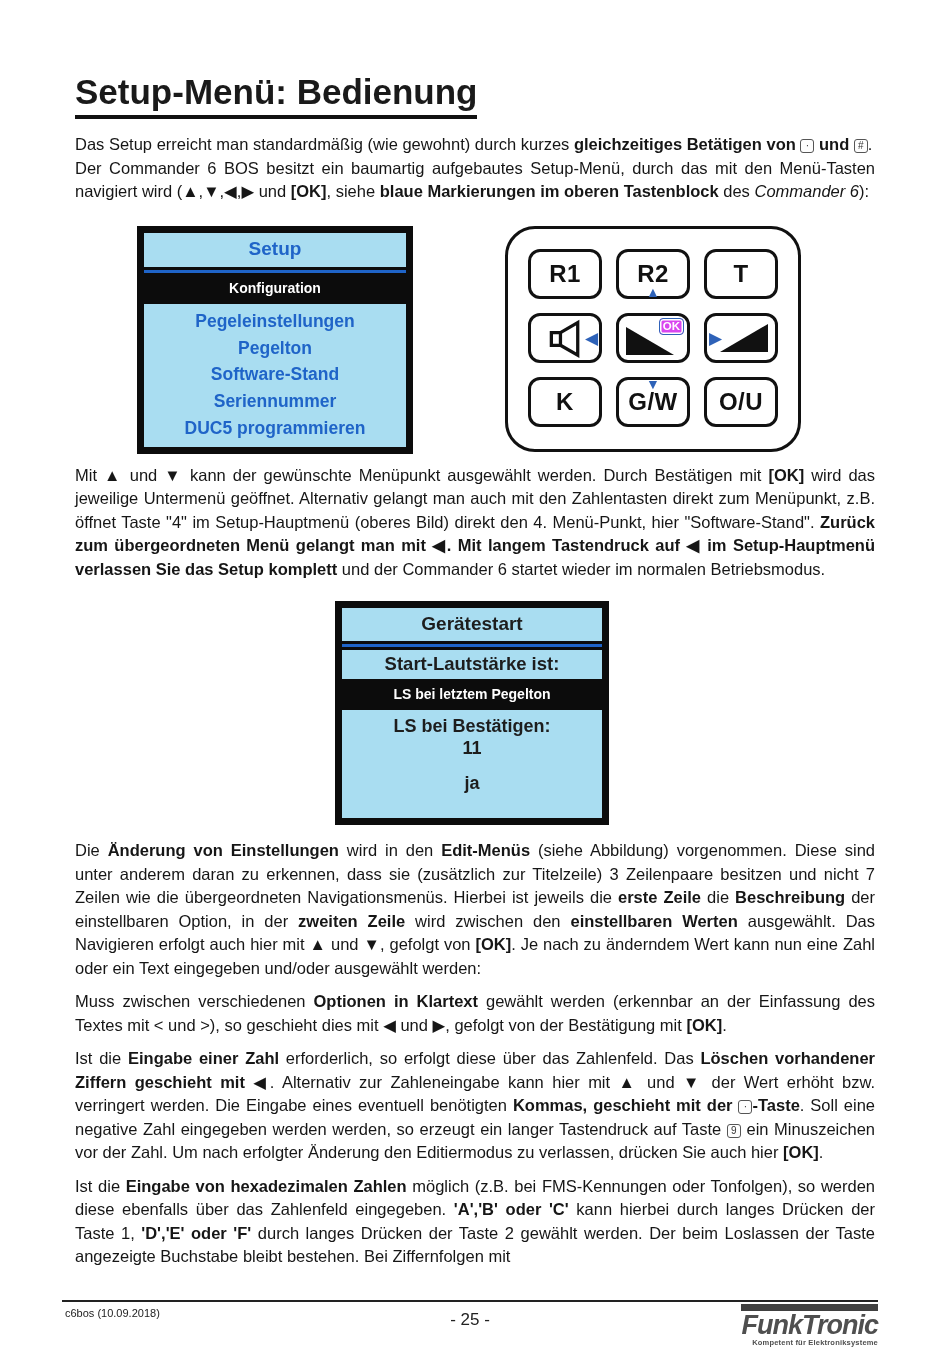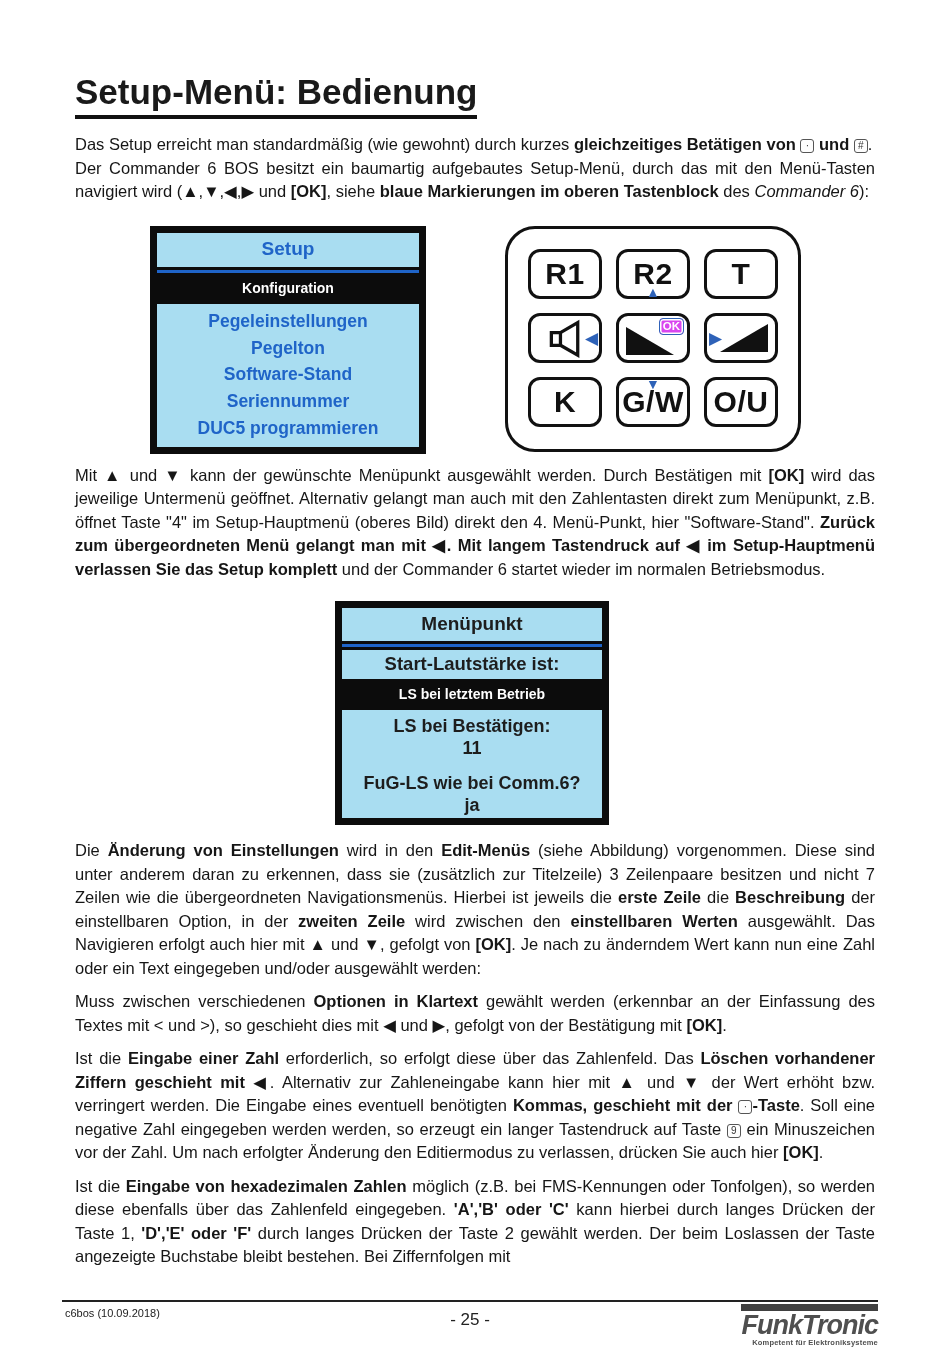--- a/index.html
+++ b/index.html
@@ -27,7 +27,7 @@
 
   
   .lcd { background:#0c0c0c; padding:7px; display:flex; flex-direction:column; gap:3px; }
-  .lcd1 { position:absolute; left:75px; top:0; width:276px; height:228px; }
+  .lcd1 { position:absolute; left:62px; top:0; width:276px; height:228px; }
   .lcd-title { background:#a9ddf1; color:#1f64c8; font-weight:bold; font-size:19px;
                text-align:center; padding-top:5px; height:34px; flex:0 0 auto; }
   .lcd-divider { height:3px; background:#1f64c8; flex:0 0 auto; }

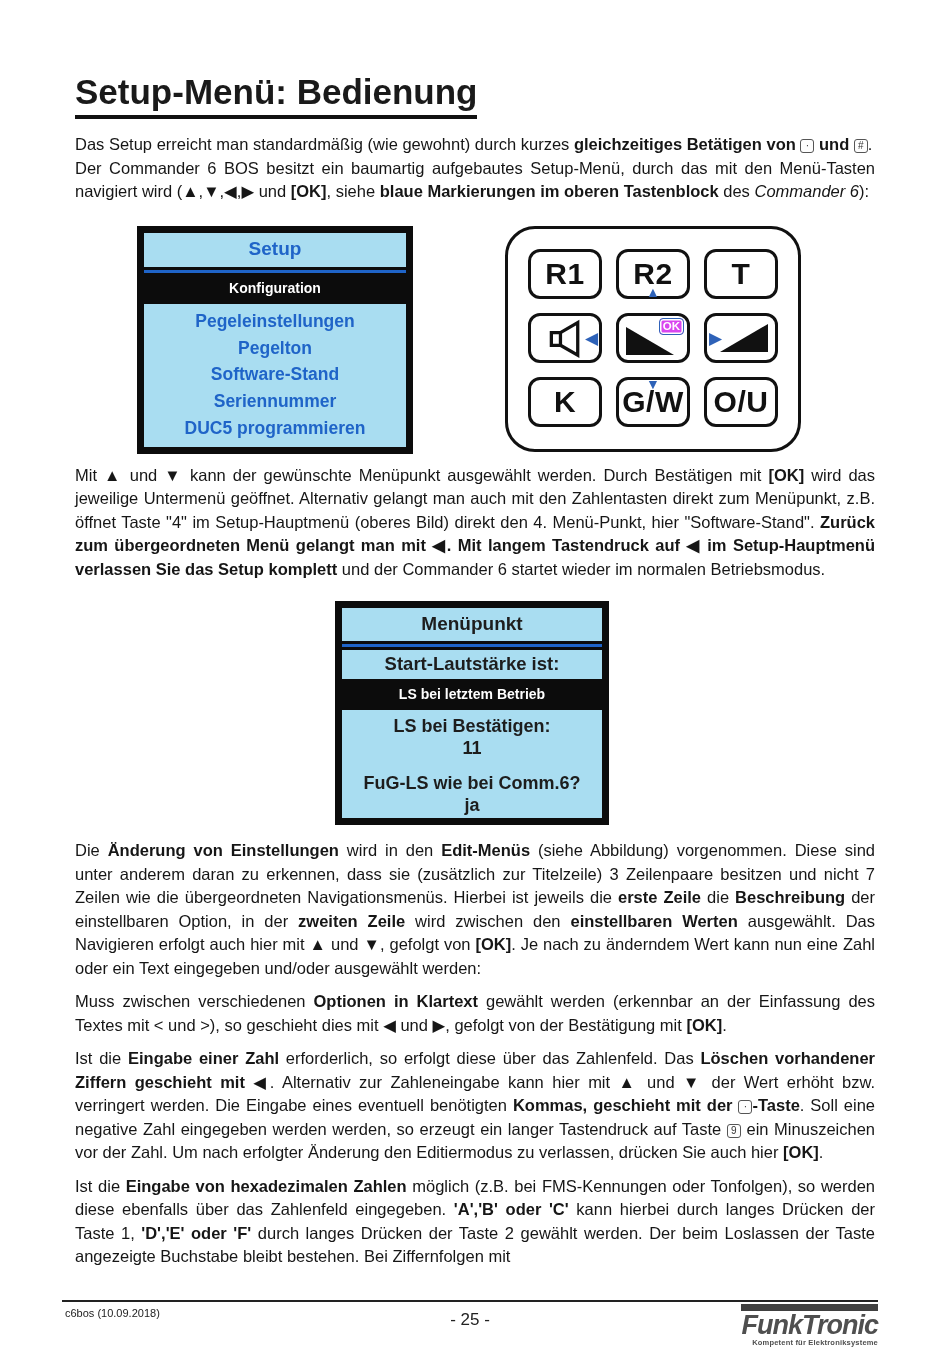--- a/index.html
+++ b/index.html
@@ -45,7 +45,7 @@
   .kbtn { position:relative; width:74px; height:50px; border:3.5px solid #111;
           border-radius:12px; background:#fff; display:flex; align-items:center;
           justify-content:center; }
-  .klabel { font-weight:bold; font-size:30px; color:#111; letter-spacing:0.5px; }
+  .klabel { font-weight:bold; font-size:24px; color:#111; letter-spacing:0.5px; }
   .tri { color:#2e62b8; line-height:1; position:absolute; }
   .tri.up   { bottom:-3px; left:50%; transform:translateX(-50%); font-size:14px; }
   .tri.down { top:-3px; left:50%; transform:translateX(-50%); font-size:14px; }

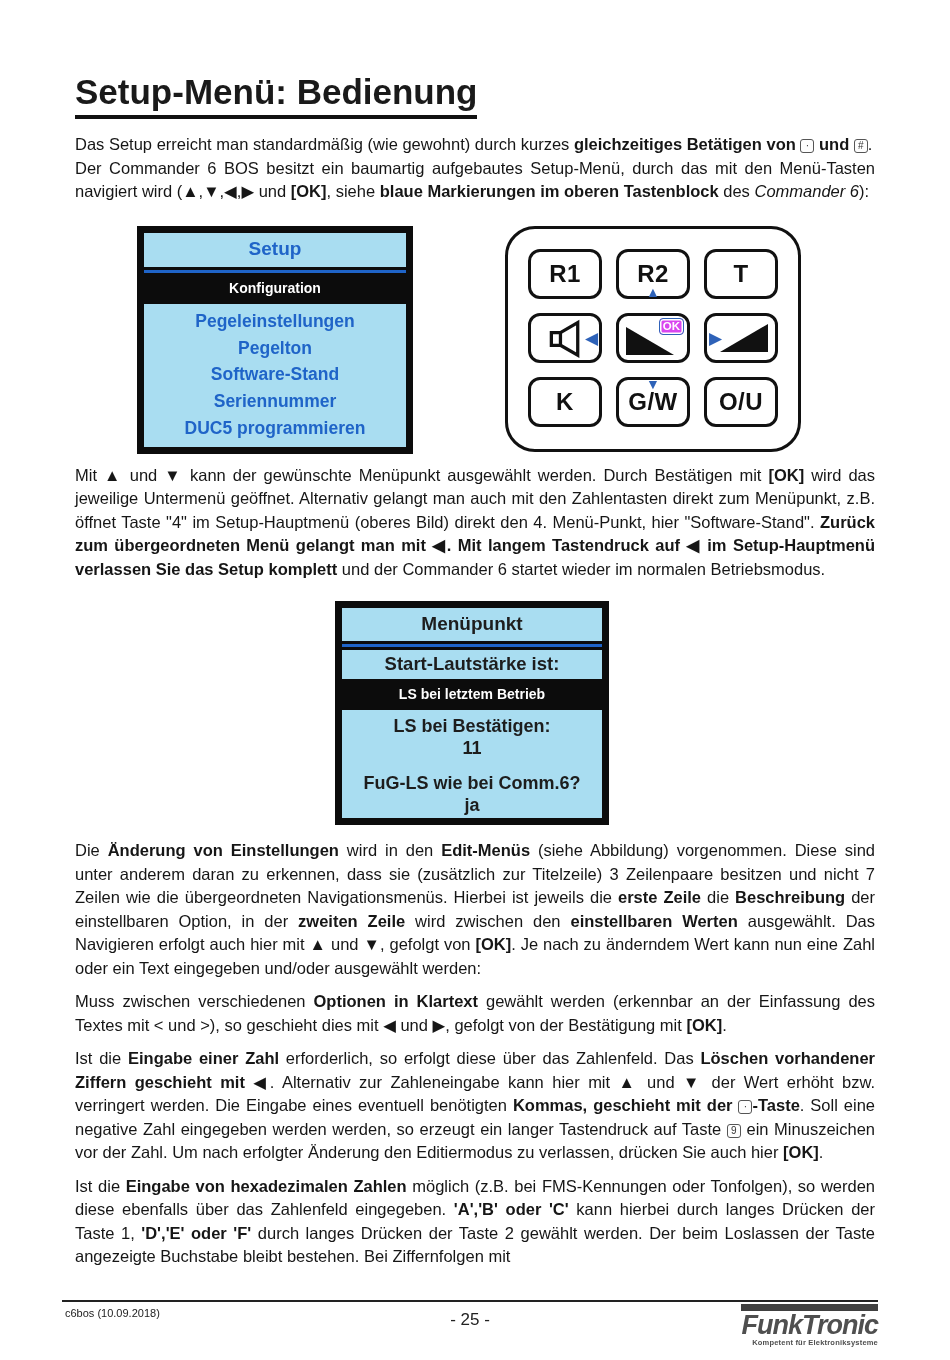--- a/index.html
+++ b/index.html
@@ -159,7 +159,7 @@
   
   <div class="fig2">
     <div class="lcd lcd2">
-      <div class="lcd-title">Menüpunkt</div>
+      <div class="lcd-title">Gerätestart</div>
       <div class="lcd-divider"></div>
       <div class="lcd2-label">Start-Lautstärke ist:</div>
       <div class="lcd-selected">LS bei letztem Betrieb</div>

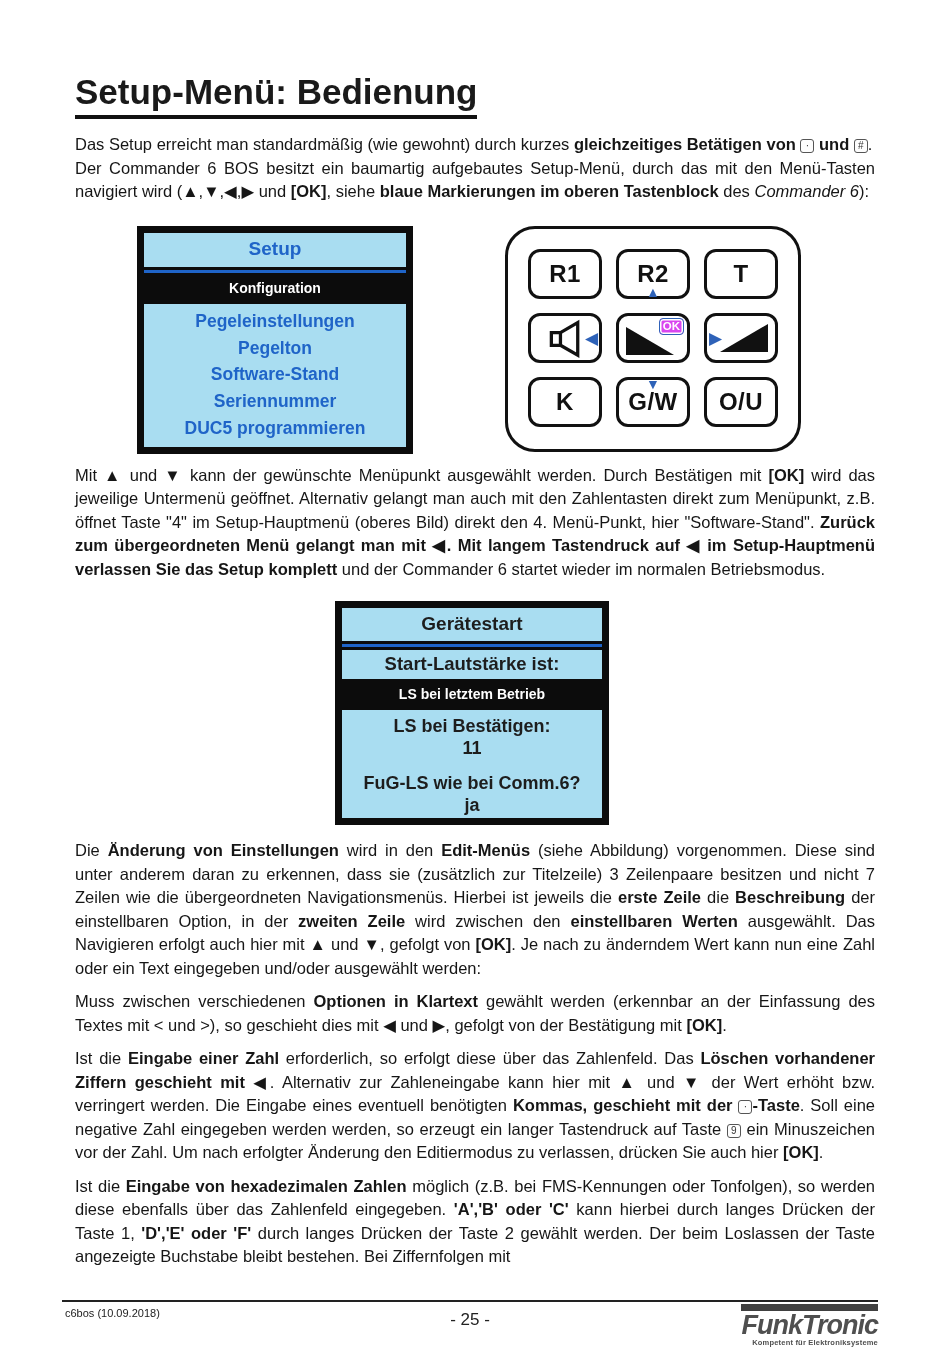--- a/index.html
+++ b/index.html
@@ -162,7 +162,7 @@
       <div class="lcd-title">Gerätestart</div>
       <div class="lcd-divider"></div>
       <div class="lcd2-label">Start-Lautstärke ist:</div>
-      <div class="lcd-selected">LS bei letztem Betrieb</div>
+      <div class="lcd-selected">LS bei letztem Pegelton</div>
       <div class="lcd2-body">
         <div>LS bei Bestätigen:</div>
         <div>11</div>

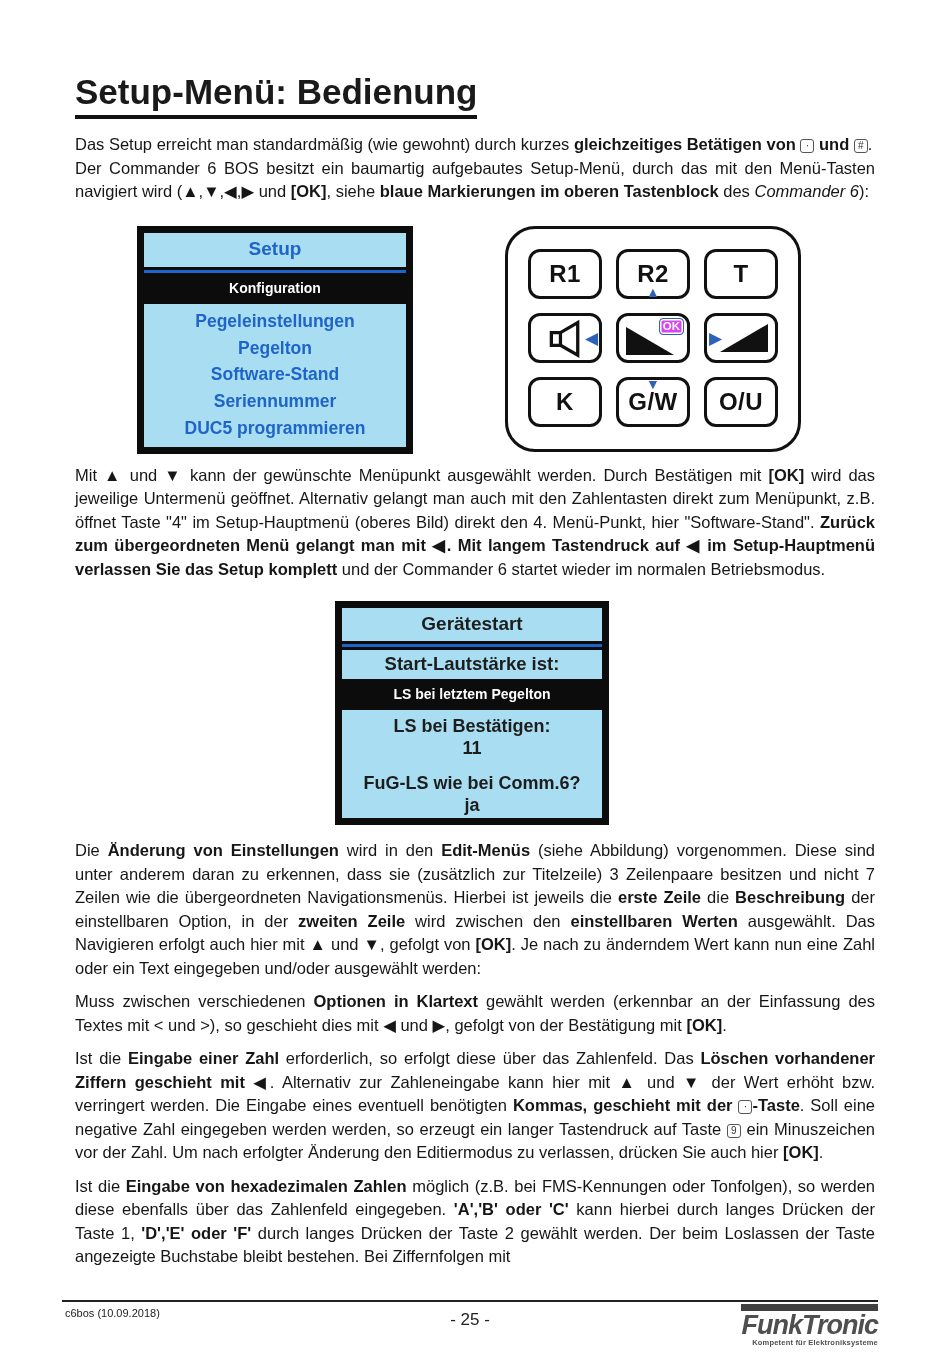--- a/index.html
+++ b/index.html
@@ -167,7 +167,6 @@
         <div>LS bei Bestätigen:</div>
         <div>11</div>
         <div class="spacer"></div>
-        <div>FuG-LS wie bei Comm.6?</div>
         <div>ja</div>
       </div>
     </div>

